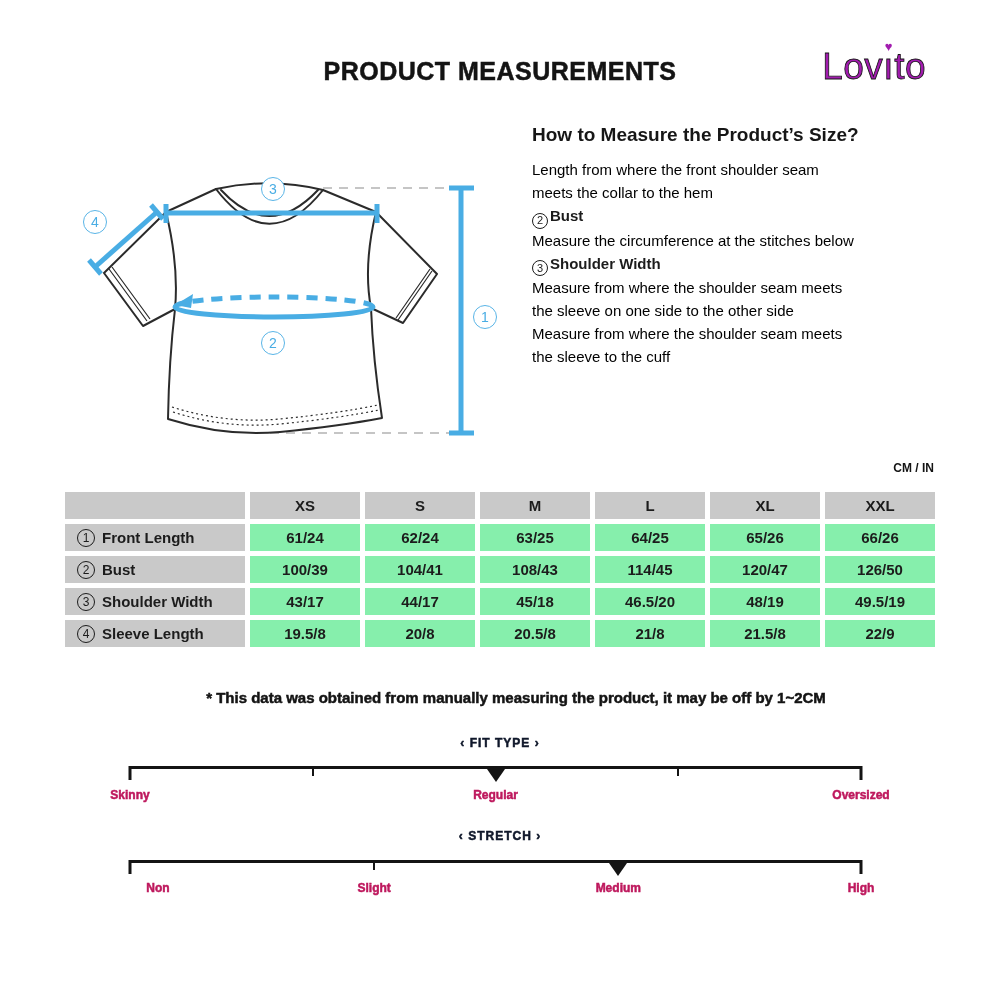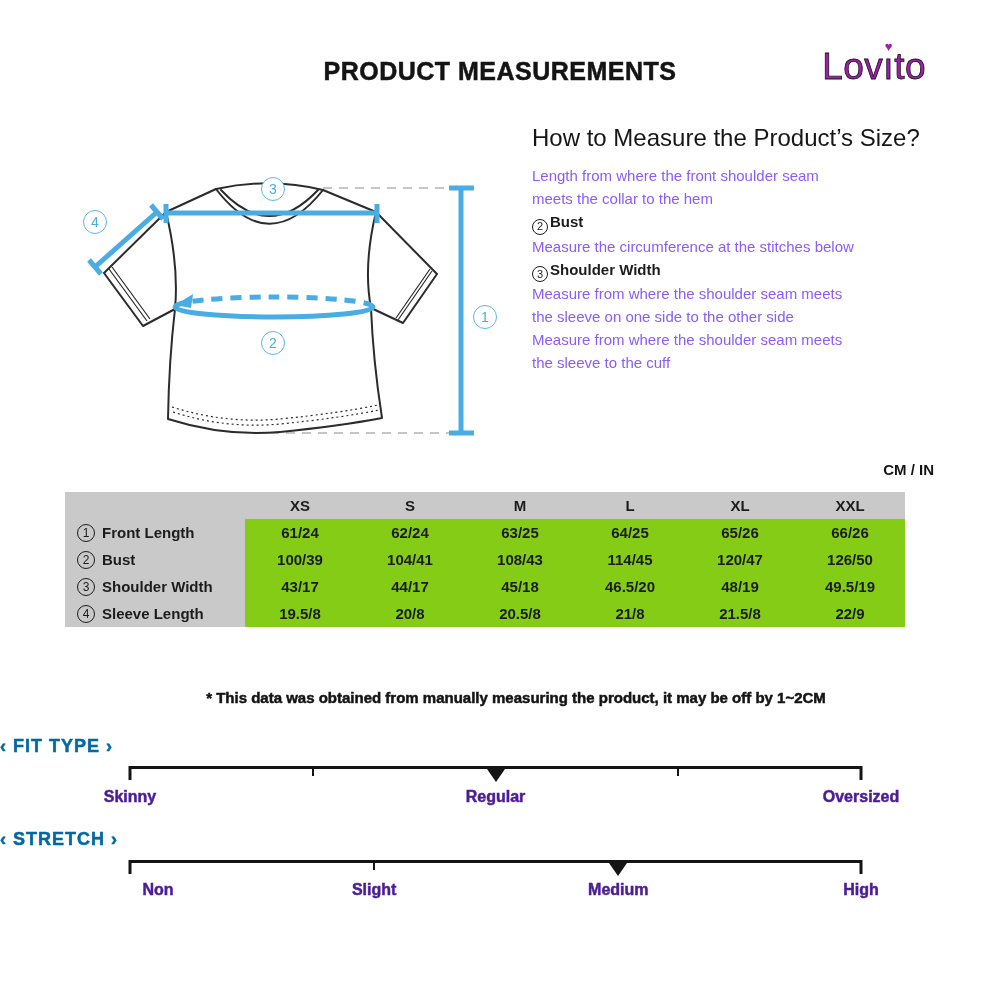--- a/index.html
+++ b/index.html
@@ -20,7 +20,7 @@
 
   
   .howto{position:absolute;left:532px;top:124px;width:430px;}
-  .howto h2{margin:0 0 12px 0;font-size:24px;font-weight:normal;color:#161616;}
+  .howto h2{margin:0 0 12px 0;font-size:19px;font-weight:bold;color:#161616;}
   .howto .item{line-height:23px;font-size:15px;}
   .howto .subhead{font-weight:bold;color:#1c1c1c;}
   .howto .desc{color:#8b5cf6;font-weight:400;}

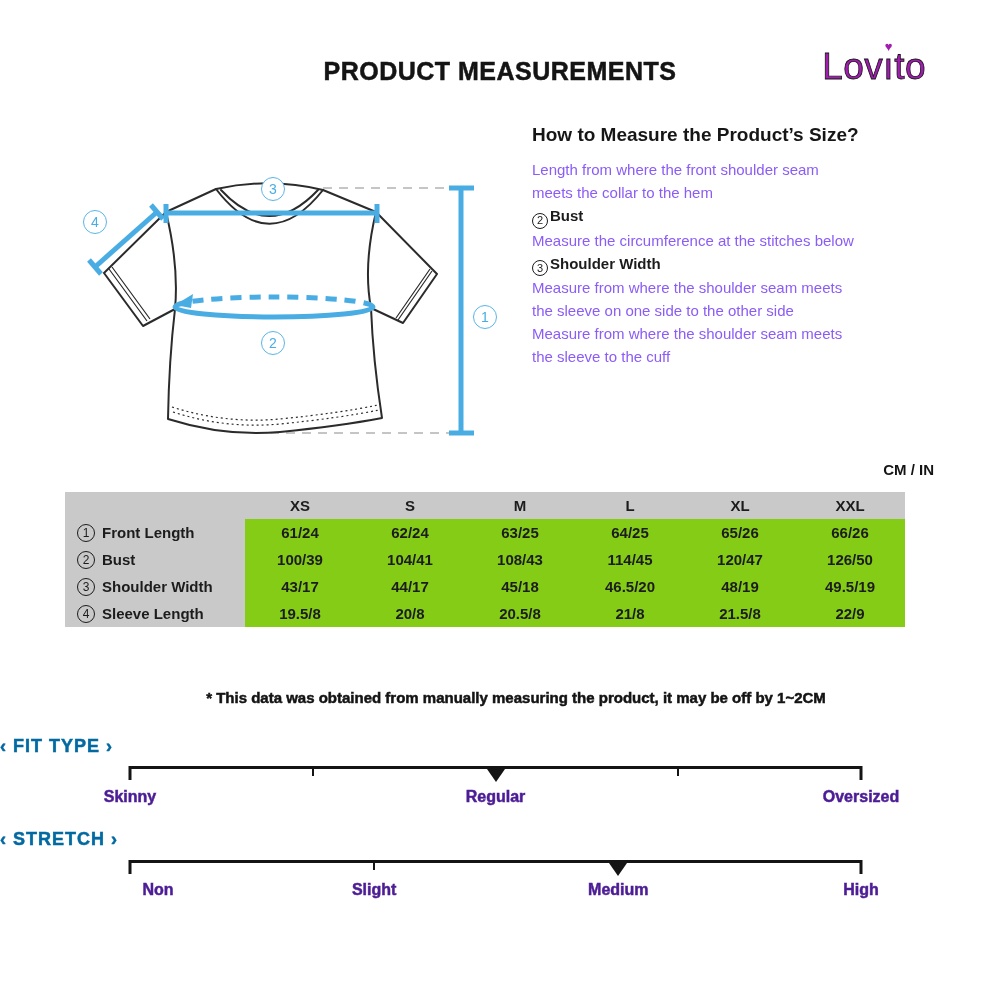--- a/index.html
+++ b/index.html
@@ -23,7 +23,7 @@
   .howto h2{margin:0 0 12px 0;font-size:19px;font-weight:bold;color:#161616;}
   .howto .item{line-height:23px;font-size:15px;}
   .howto .subhead{font-weight:bold;color:#1c1c1c;}
-  .howto .desc{color:#8b5cf6;font-weight:400;}
+  .howto .desc{color:#000000;font-weight:400;}
   .num-circle{display:inline-flex;width:16px;height:16px;box-sizing:border-box;
     border:1px solid currentColor;border-radius:50%;align-items:center;justify-content:center;
     font-size:11px;font-weight:400;vertical-align:-3px;margin-right:2px;}

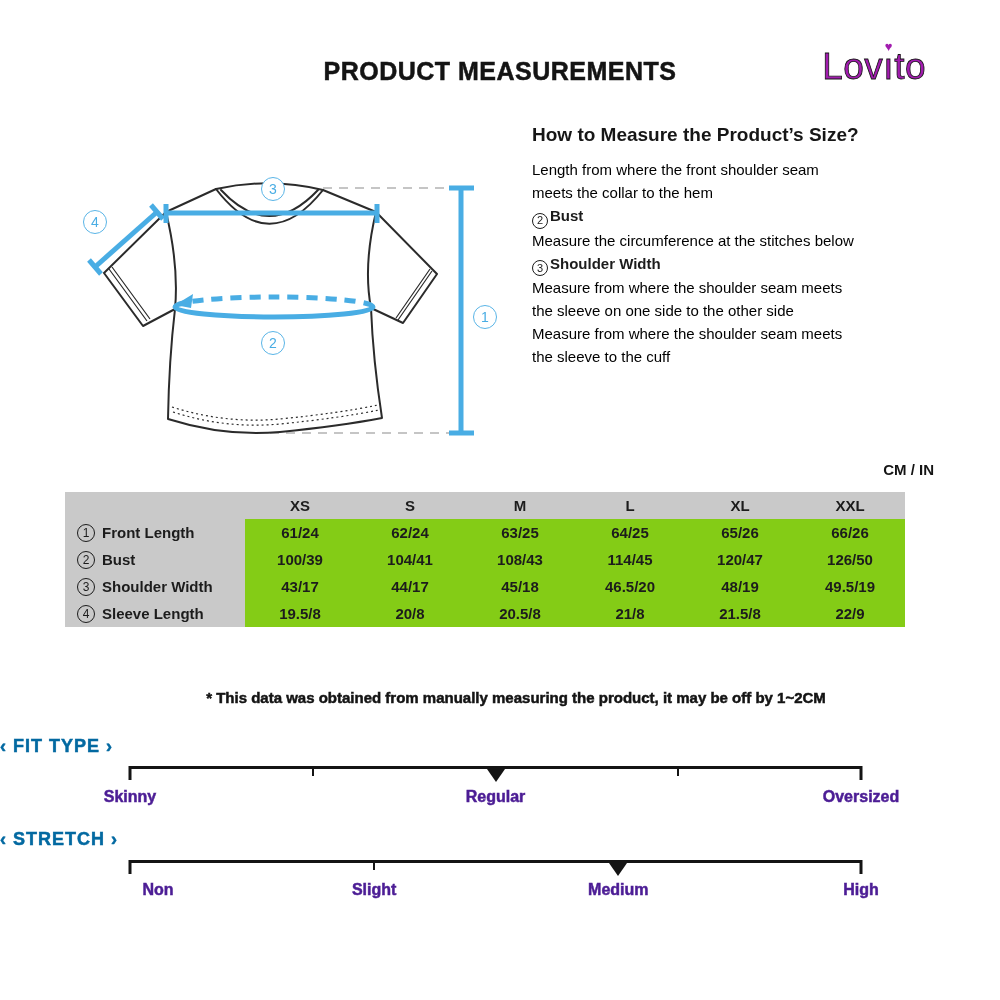--- a/index.html
+++ b/index.html
@@ -35,7 +35,7 @@
     display:flex;align-items:center;justify-content:center;}
 
   
-  .unit-label{position:absolute;top:461px;right:66px;font-size:15px;font-weight:bold;color:#141414;}
+  .unit-label{position:absolute;top:461px;right:66px;font-size:12px;font-weight:bold;color:#141414;}
   .size-table{position:absolute;left:65px;top:492px;display:grid;
     grid-template-columns:180px repeat(6,110px);grid-auto-rows:27px;}
   .size-table .cell{display:flex;align-items:center;justify-content:center;

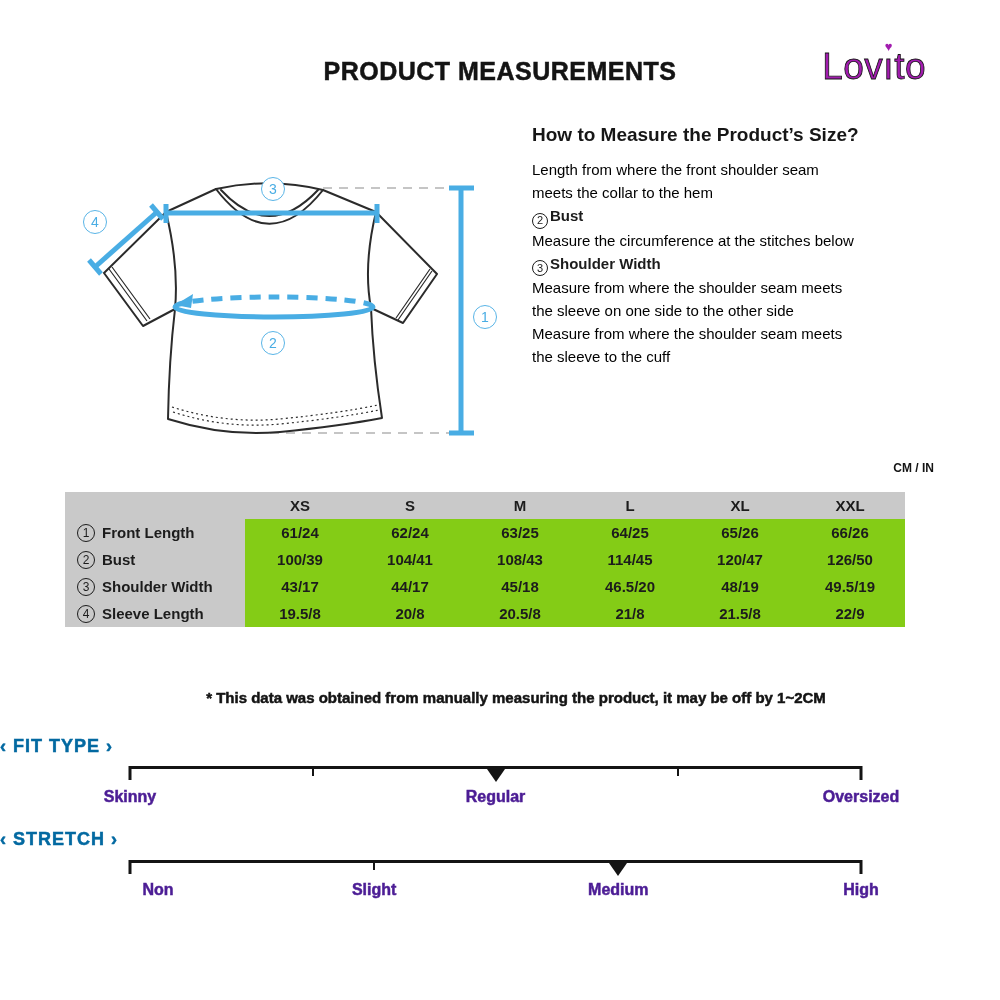--- a/index.html
+++ b/index.html
@@ -37,7 +37,7 @@
   
   .unit-label{position:absolute;top:461px;right:66px;font-size:12px;font-weight:bold;color:#141414;}
   .size-table{position:absolute;left:65px;top:492px;display:grid;
-    grid-template-columns:180px repeat(6,110px);grid-auto-rows:27px;}
+    grid-template-columns:180px repeat(6,110px);grid-auto-rows:27px;gap:5px;}
   .size-table .cell{display:flex;align-items:center;justify-content:center;
     font-size:15px;font-weight:bold;color:#1c1c1c;}
   .size-table .th,.size-table .tl,.size-table .corner{background:#c9c9c9;}

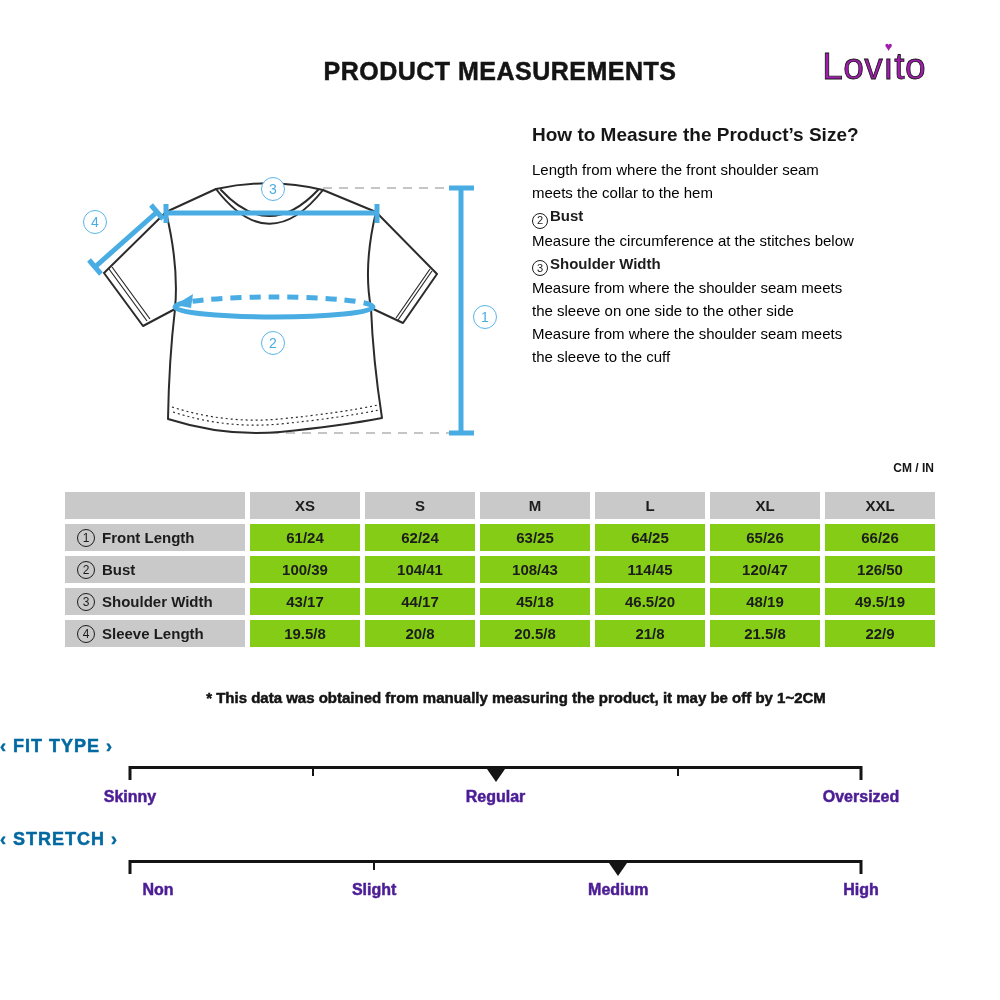--- a/index.html
+++ b/index.html
@@ -41,7 +41,7 @@
   .size-table .cell{display:flex;align-items:center;justify-content:center;
     font-size:15px;font-weight:bold;color:#1c1c1c;}
   .size-table .th,.size-table .tl,.size-table .corner{background:#c9c9c9;}
-  .size-table .td{background:#84cc16;}
+  .size-table .td{background:#86efac;}
   .size-table .tl{justify-content:flex-start;padding-left:12px;gap:5px;}
   .size-table .tl .num-circle{width:18px;height:18px;font-size:12px;vertical-align:0;margin-right:2px;}
 

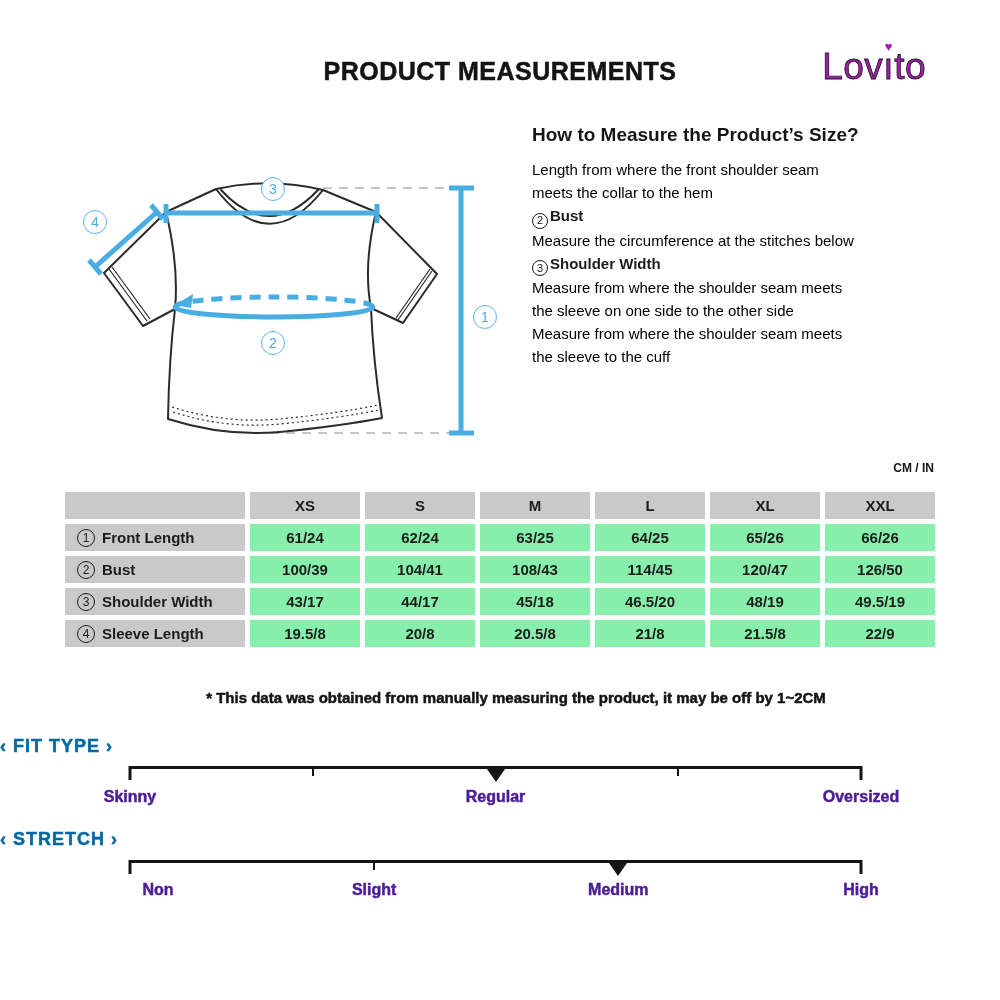--- a/index.html
+++ b/index.html
@@ -50,8 +50,8 @@
     font-size:15px;color:#141414;margin-top:12px;}
 
   
-  .scale-title{position:absolute;left:0;width:100%;text-align:left;font-size:18px;
-    letter-spacing:1px;color:#0369a1;}
+  .scale-title{position:absolute;left:0;width:100%;text-align:center;font-size:12px;
+    letter-spacing:1px;color:#0f172a;}
   .scale-line-wrap{position:absolute;left:130px;width:731px;height:18px;}
   .scale-line{position:absolute;left:0;top:0;width:100%;height:3px;background:#141414;}
   .tick{position:absolute;top:0;background:#141414;transform:translateX(-50%);}

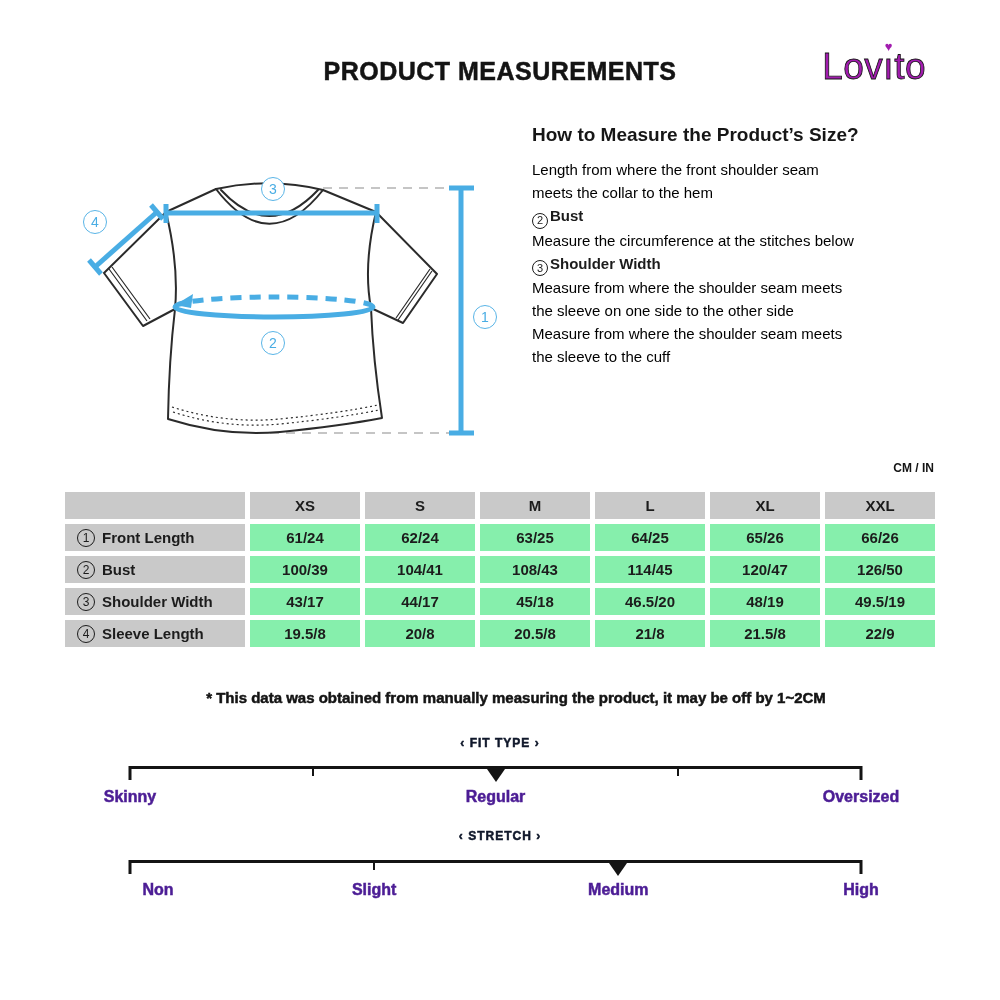--- a/index.html
+++ b/index.html
@@ -61,7 +61,7 @@
     border-left:9px solid transparent;border-right:9px solid transparent;border-top:13px solid #141414;}
   .scale-labels{position:absolute;left:130px;width:731px;height:20px;}
   .scale-labels span{position:absolute;transform:translateX(-50%);white-space:nowrap;
-    font-size:16px;color:#4c1d95;}
+    font-size:12px;color:#be185d;}
 </style>
 </head>
 <body>

